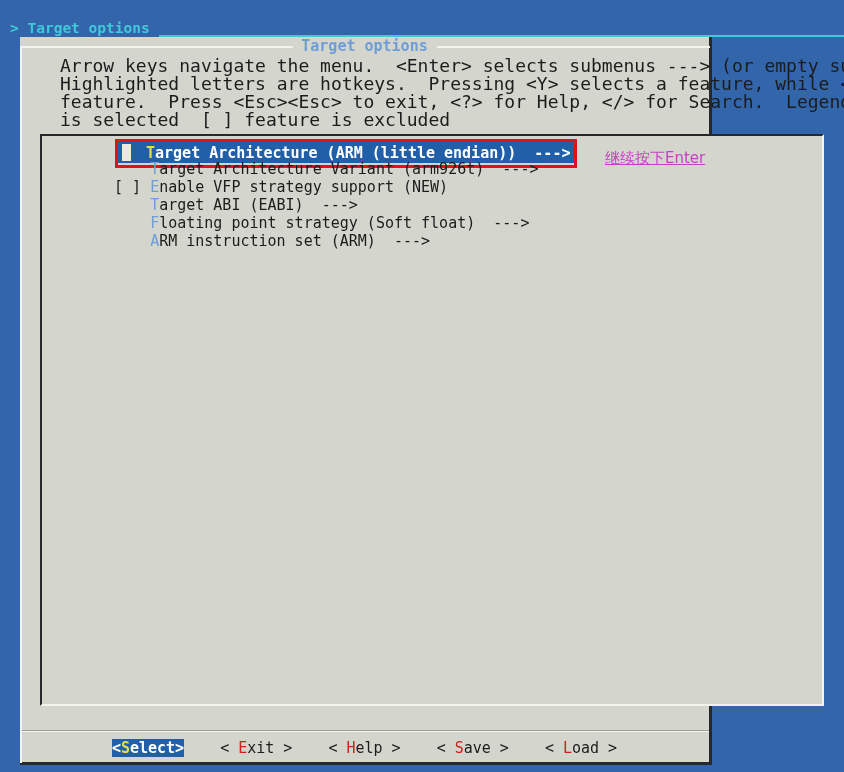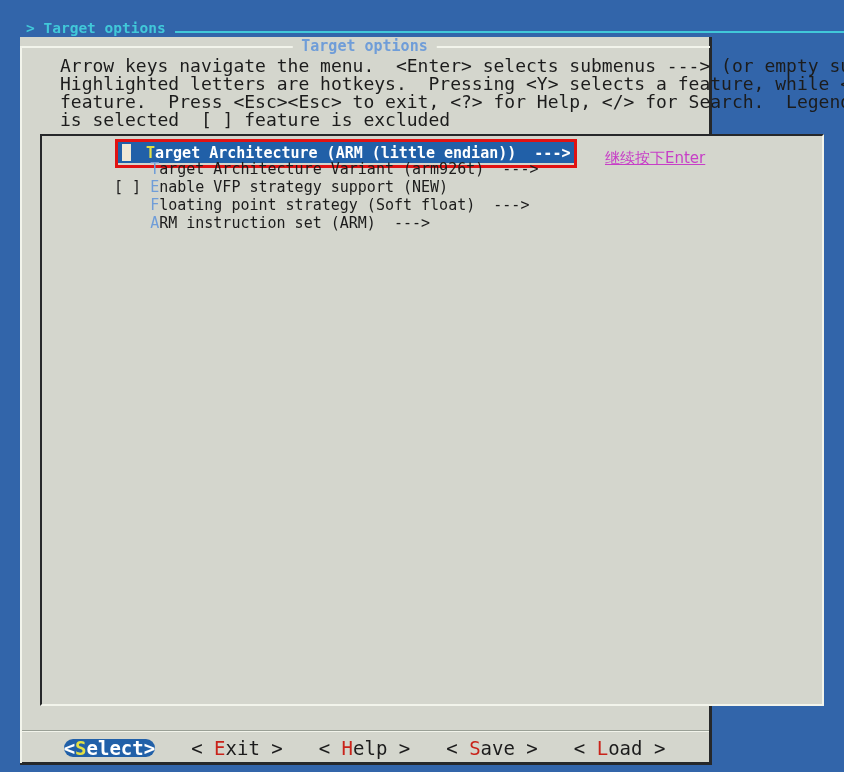--- a/index.html
+++ b/index.html
@@ -14,8 +14,8 @@
     font-family:"DejaVu Sans Mono","Liberation Mono",monospace;}
   .topbar-line1{position:absolute;left:0;top:0;width:100%;height:19px;line-height:19px;
     padding-left:10px;color:var(--accent-cyan);font-weight:bold;font-size:14.5px;white-space:pre;}
-  .topbar-line2{position:absolute;left:0;top:19px;width:100%;height:18px;display:flex;align-items:center;
-    padding-left:26px;color:var(--accent-cyan);font-weight:bold;font-size:14.5px;}
+  .topbar-line2{position:absolute;left:0;top:19px;width:100%;height:18px;display:flex;align-items:flex-end;
+    padding-left:10px;color:var(--accent-cyan);font-weight:bold;font-size:14.5px;}
   .topbar-line2 .crumb{line-height:17px;white-space:pre;}
   .topbar-line2 .hline{flex:1;height:2px;background:var(--accent-cyan);margin-top:8px;margin-left:9px;}
   .dialog{position:absolute;left:20px;top:37px;width:692px;height:728px;background:var(--dialog-bg);

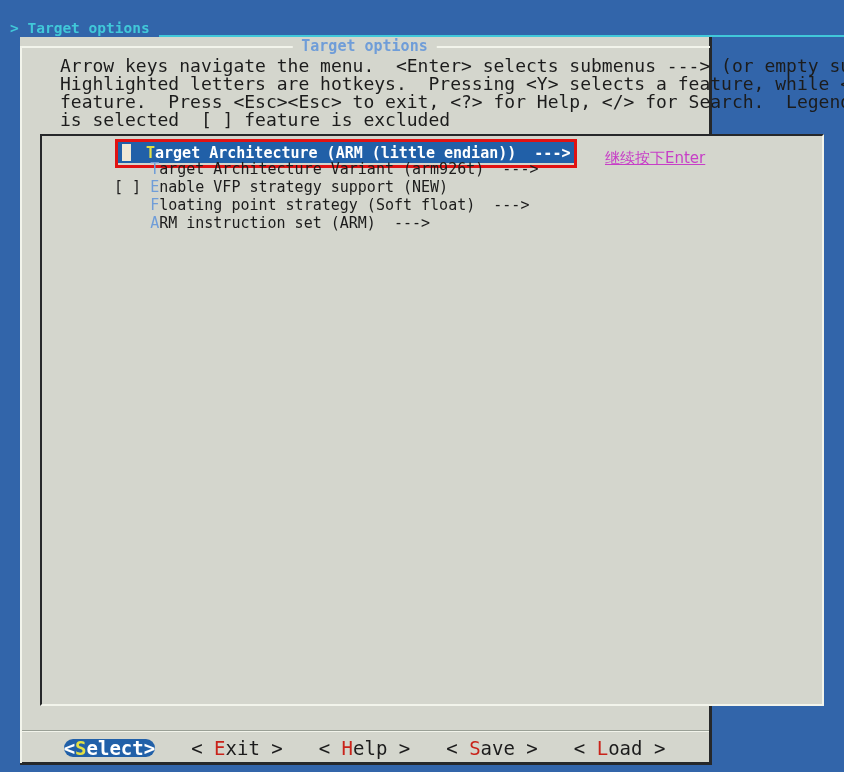--- a/index.html
+++ b/index.html
@@ -72,6 +72,7 @@
           <div class="menu-row"><span class="sel-wrap"><span class="sel-bar"><span class="cursor-block"></span><span class="hotkey-sel">T</span><span>arget Architecture (ARM (little endian))  ---&gt;</span></span></span></div>
           <div class="menu-row"><span class="pre">    </span><span class="hotkey">T</span><span>arget Architecture Variant (arm926t)  ---&gt;</span></div>
           <div class="menu-row"><span class="pre">[ ] </span><span class="hotkey">E</span><span>nable VFP strategy support (NEW)</span></div>
+          <div class="menu-row"><span class="pre">    </span><span class="hotkey">T</span><span>arget ABI (EABI)  ---&gt;</span></div>
           <div class="menu-row"><span class="pre">    </span><span class="hotkey">F</span><span>loating point strategy (Soft float)  ---&gt;</span></div>
           <div class="menu-row"><span class="pre">    </span><span class="hotkey">A</span><span>RM instruction set (ARM)  ---&gt;</span></div>
         </div>

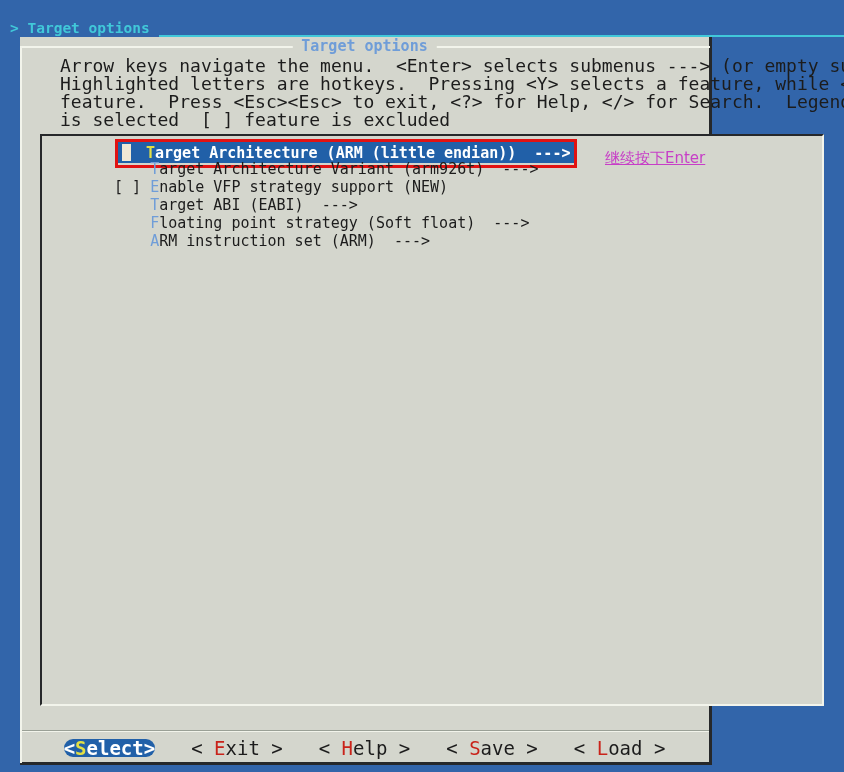--- a/index.html
+++ b/index.html
@@ -43,7 +43,7 @@
     border-top:1px solid #9aa096;border-bottom:1px solid var(--edge-light);}
   .buttons{position:absolute;left:0;right:0;bottom:5px;height:18px;display:flex;
     justify-content:center;gap:36px;}
-  .btn{white-space:pre;font-size:19px;line-height:18px;color:var(--text-dark);cursor:default;border-radius:9px;}
+  .btn{white-space:pre;font-size:15px;line-height:18px;color:var(--text-dark);cursor:default;}
   .btn .hotkey{color:var(--button-hotkey);}
   .btn.sel{background:var(--selection-bg);color:#ffffff;font-weight:bold;}
   .btn.sel .hotkey{color:var(--selected-hotkey);}

